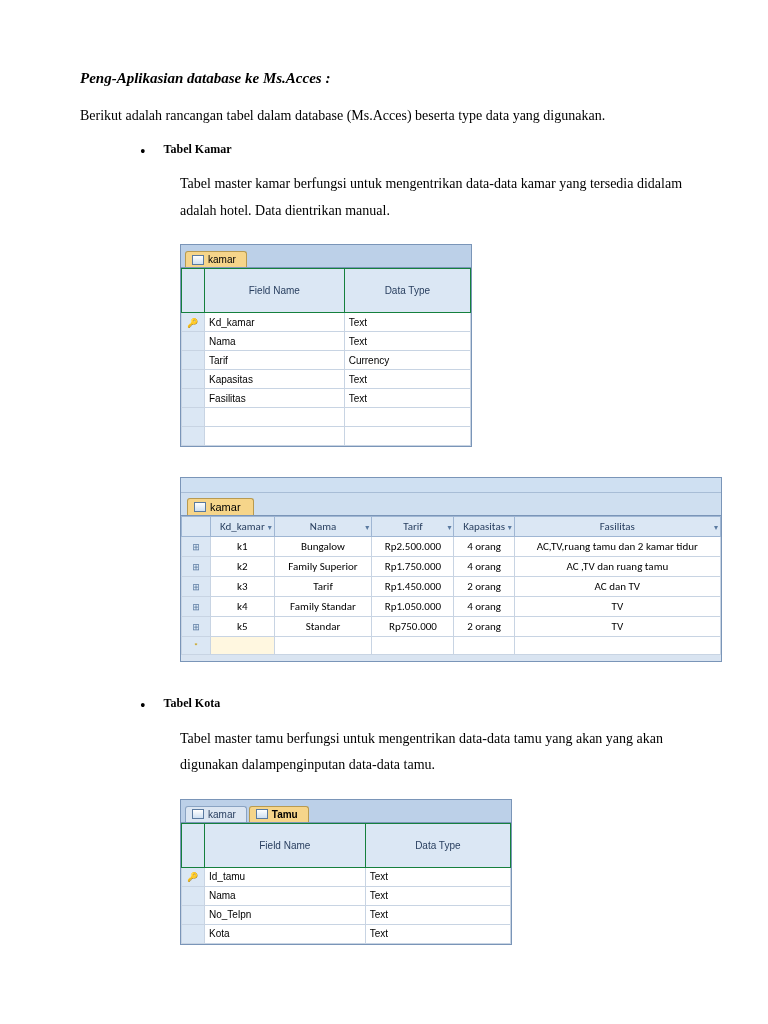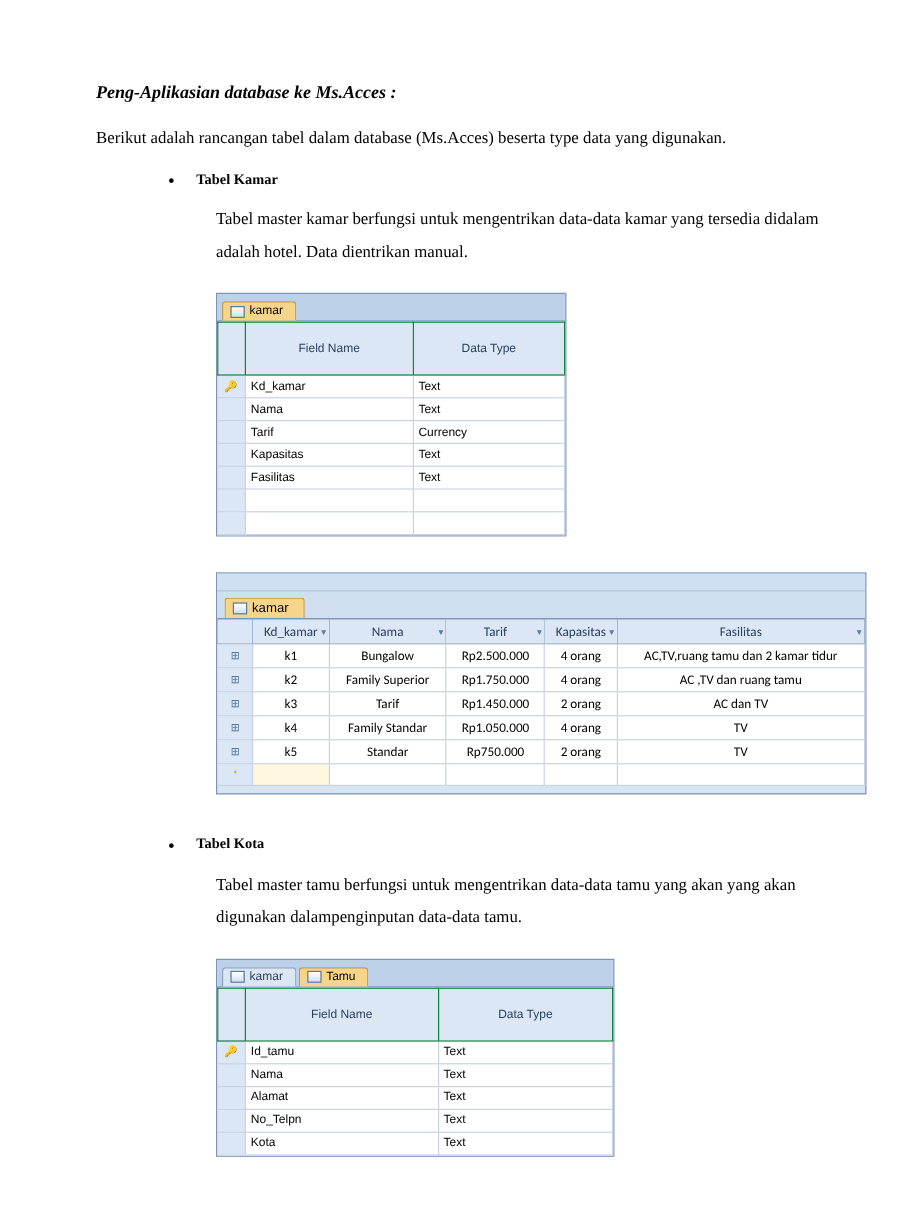--- a/index.html
+++ b/index.html
@@ -349,7 +349,7 @@
       <span class="table-icon"></span>
       <span>kamar</span>
     </div>
-    <div class="tab" style="margin-left:2px;">
+    <div class="tab" style="margin-left:2px;font-weight:bold;">
       <span class="table-icon"></span>
       <span>Tamu</span>
     </div>

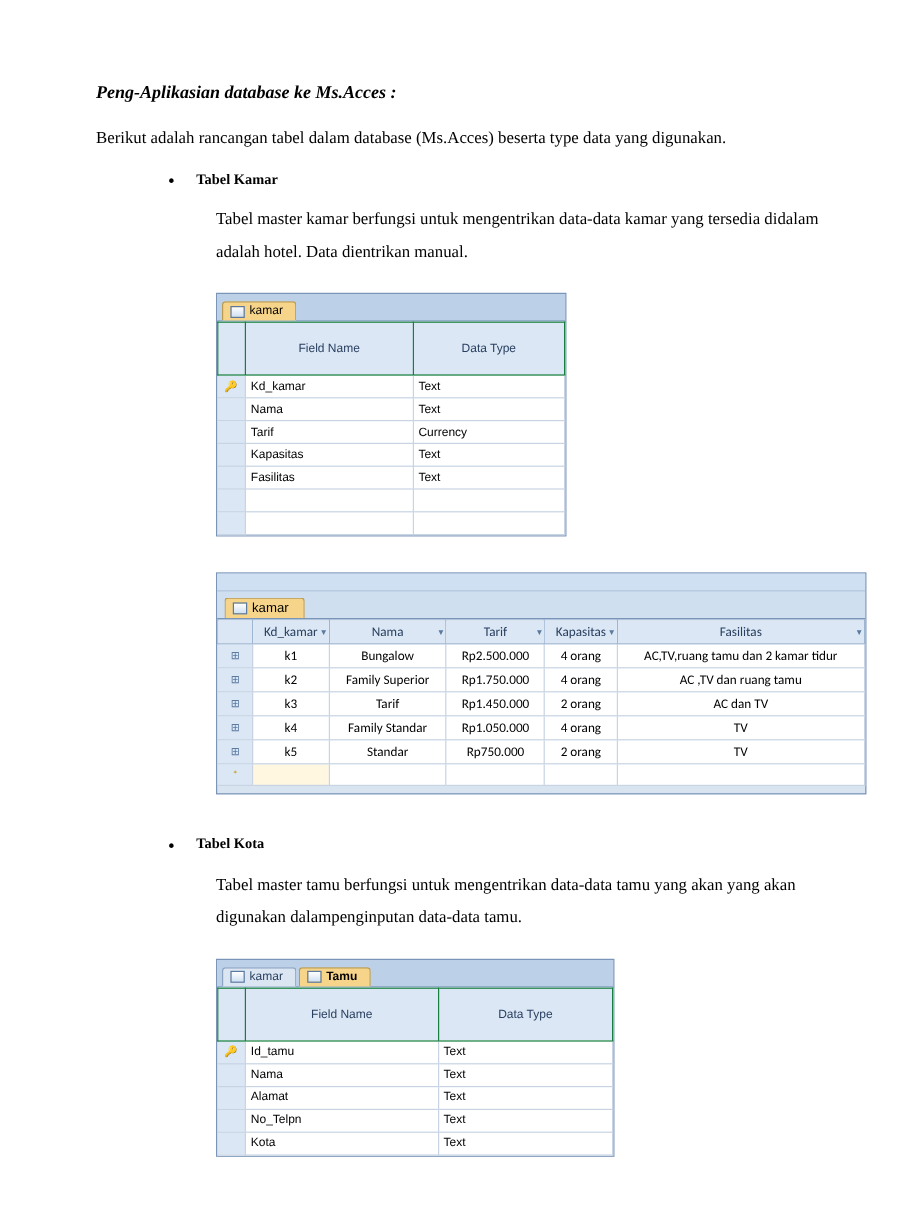--- a/index.html
+++ b/index.html
@@ -374,11 +374,6 @@
       </tr>
       <tr>
         <td class="rowhead"></td>
-        <td>Alamat</td>
-        <td>Text</td>
-      </tr>
-      <tr>
-        <td class="rowhead"></td>
         <td>No_Telpn</td>
         <td>Text</td>
       </tr>

